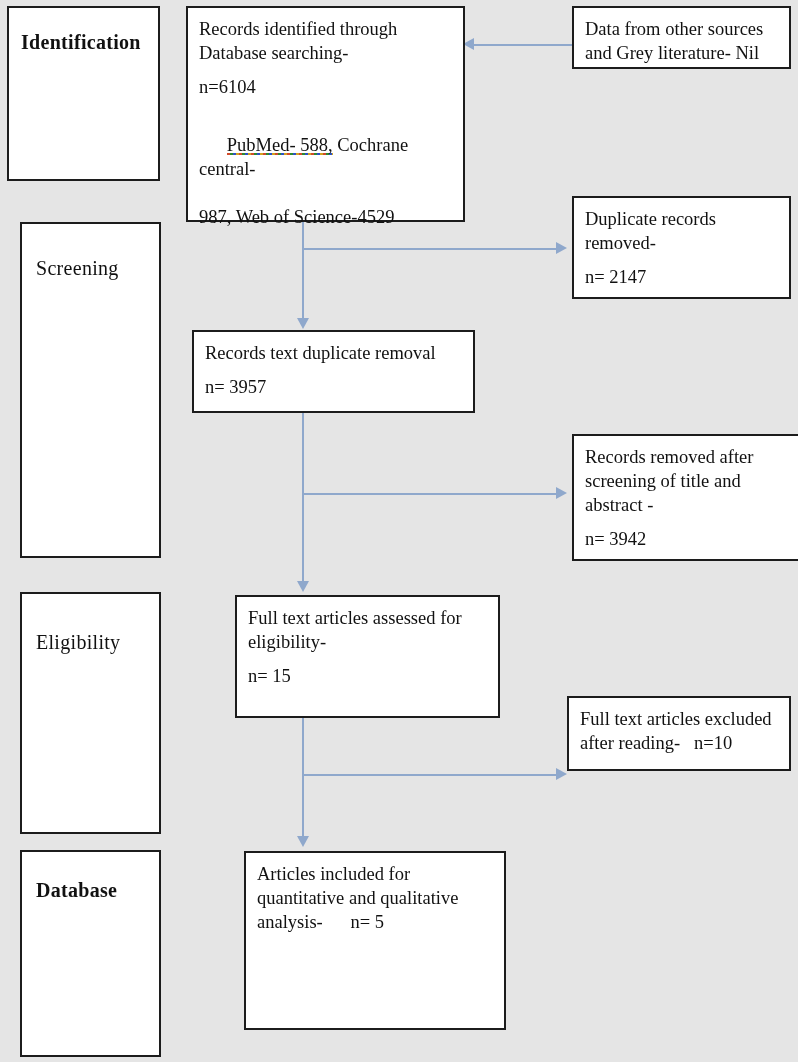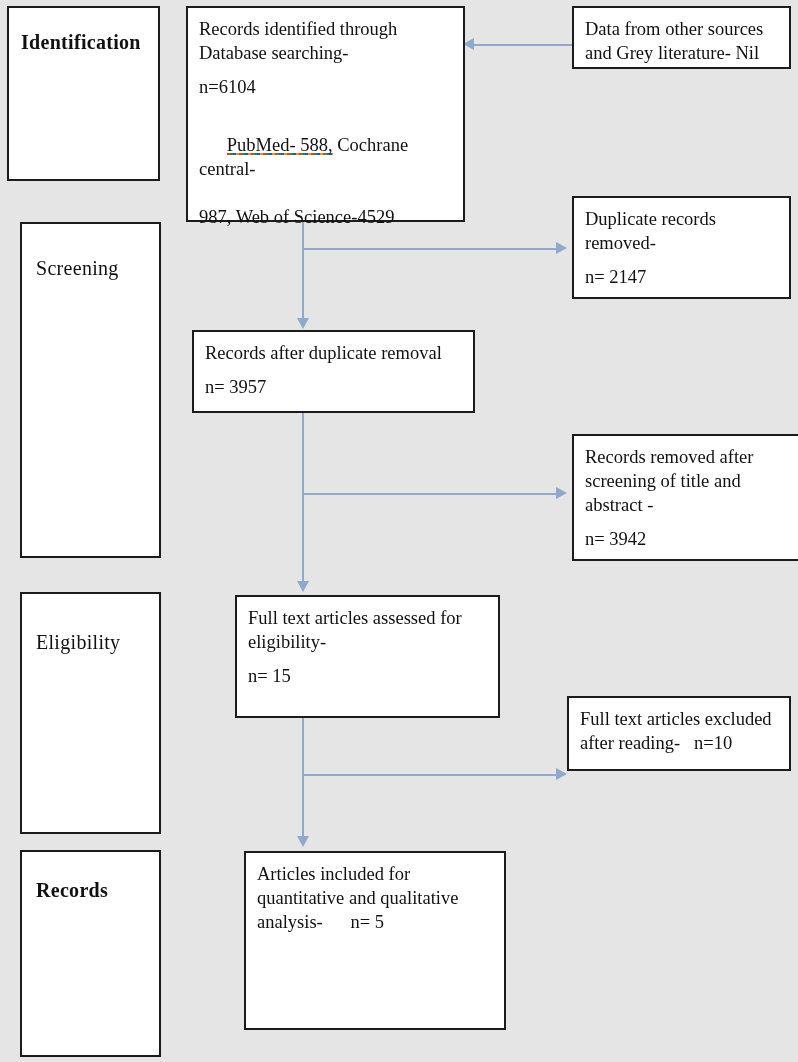--- a/index.html
+++ b/index.html
@@ -164,7 +164,7 @@
   </div>
 
   <div class="box content-box" style="left:192px; top:330px; width:283px; height:83px;">
-    <div class="content-line">Records after duplicate removal</div>
+    <div class="content-line">Records text duplicate removal</div>
     <div class="content-line gap">n= 3957</div>
   </div>
 

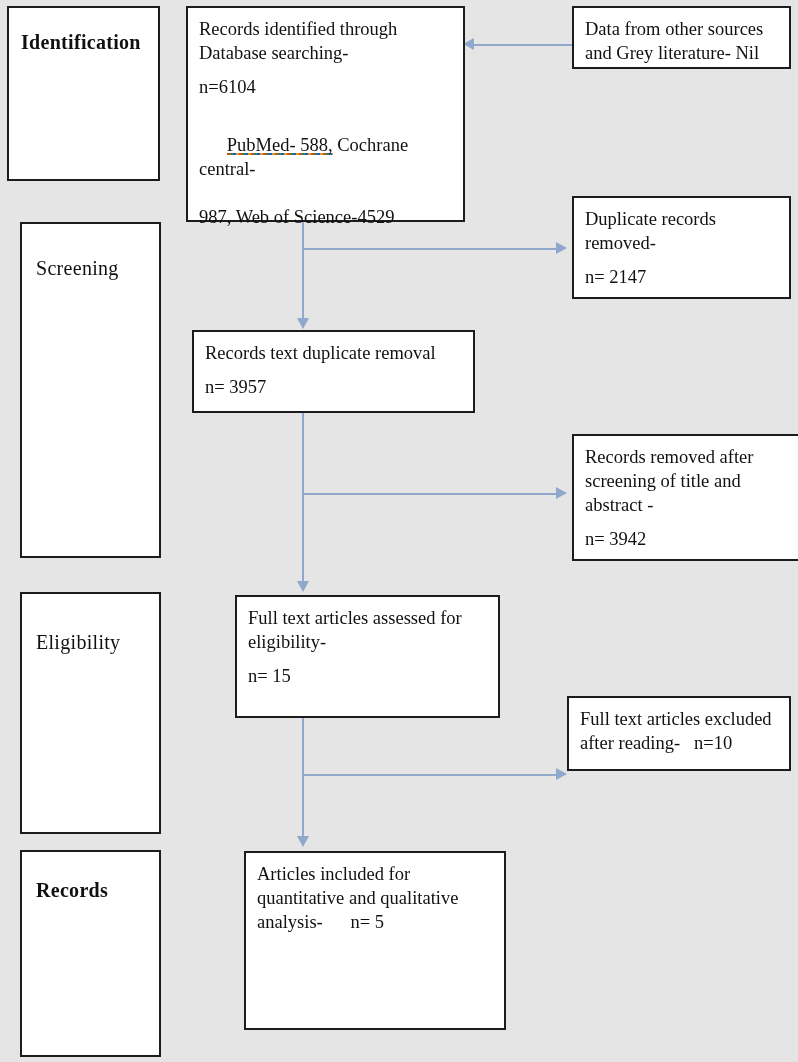--- a/index.html
+++ b/index.html
@@ -118,7 +118,7 @@
   </div>
 
   <div class="box stage-box" style="left:20px; top:850px; width:141px; height:207px; padding:26px 0 0 14px;">
-    <span class="stage-label bold">Records</span>
+    <span class="stage-label bold">Database</span>
   </div>
 
   <div class="hline" style="left:474px; top:44px; width:98px;"></div>

